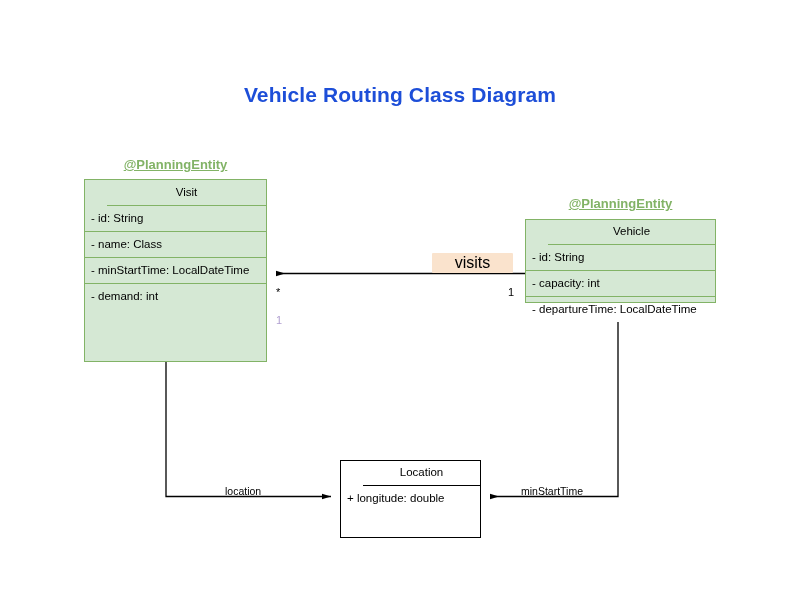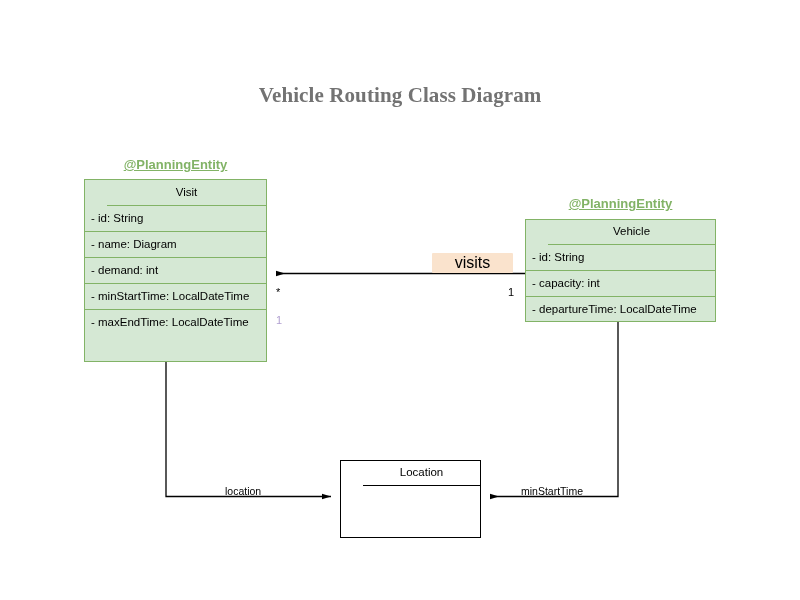--- a/index.html
+++ b/index.html
@@ -33,9 +33,8 @@
     text-align: center;
     font-size: 21px;
     font-weight: bold;
-    color: #737373;
+    color: #1d4ed8;
     letter-spacing: 0.1px;
-    font-family: Liberation Serif, serif;
   }
 
   

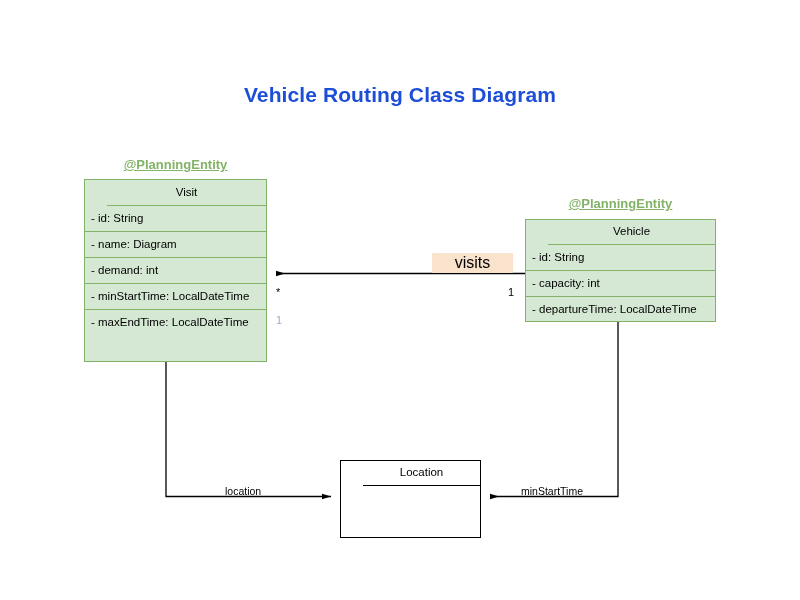--- a/index.html
+++ b/index.html
@@ -102,7 +102,7 @@
     left: 525px;
     top: 219px;
     width: 191px;
-    height: 103px;
+    height: 84px;
   }
   #class-vehicle .class-header { height: 25px; }
   #class-vehicle .attr { height: 26px; }

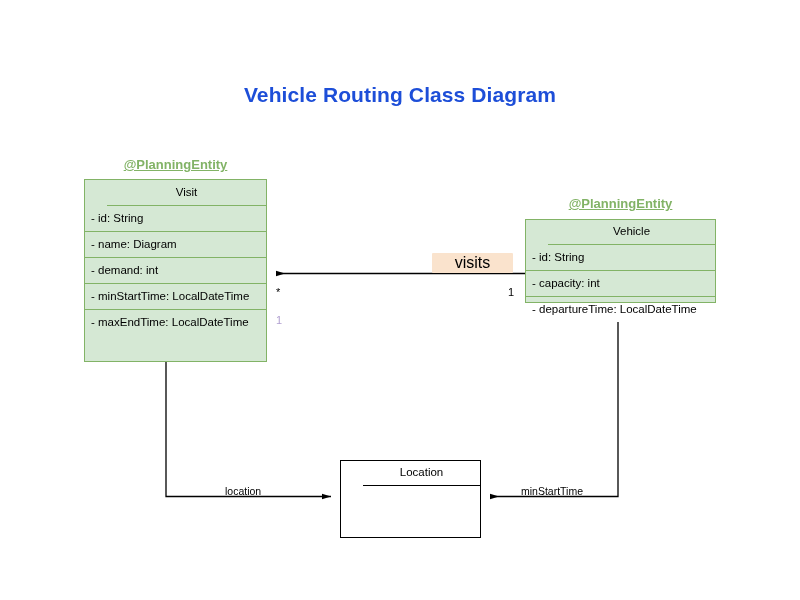--- a/index.html
+++ b/index.html
@@ -243,7 +243,7 @@
   <div class="uml-class" id="class-visit">
     <div class="class-header">Visit</div>
     <div class="attr">- id: String</div>
-    <div class="attr">- name: Diagram</div>
+    <div class="attr">- name: Class</div>
     <div class="attr">- demand: int</div>
     <div class="attr">- minStartTime: LocalDateTime</div>
     <div class="attr">- maxEndTime: LocalDateTime</div>

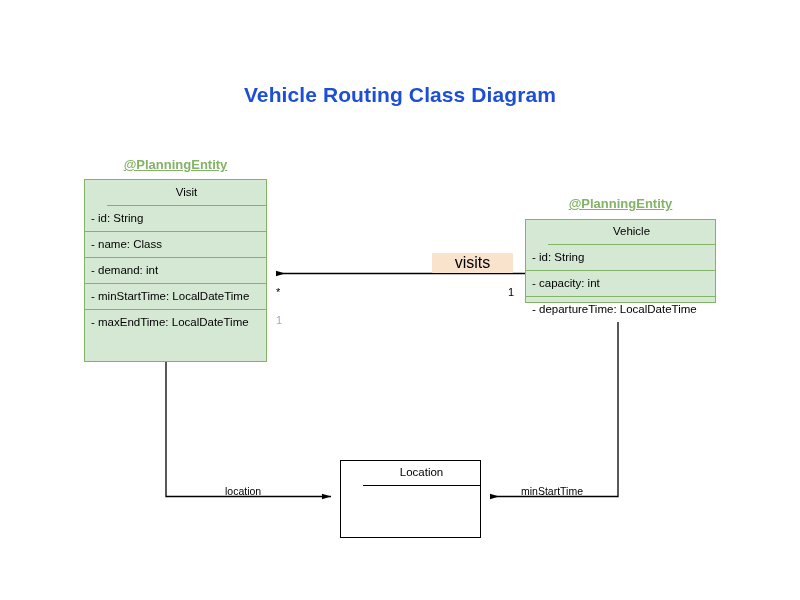--- a/index.html
+++ b/index.html
@@ -244,8 +244,8 @@
     <div class="class-header">Visit</div>
     <div class="attr">- id: String</div>
     <div class="attr">- name: Class</div>
+    <div class="attr">- minStartTime: LocalDateTime</div>
     <div class="attr">- demand: int</div>
-    <div class="attr">- minStartTime: LocalDateTime</div>
     <div class="attr">- maxEndTime: LocalDateTime</div>
   </div>
 

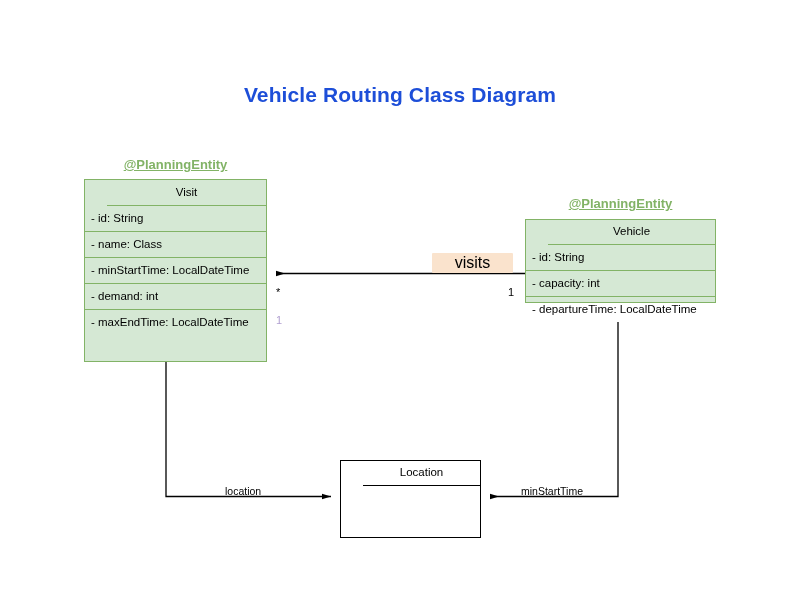--- a/index.html
+++ b/index.html
@@ -246,7 +246,6 @@
     <div class="attr">- name: Class</div>
     <div class="attr">- minStartTime: LocalDateTime</div>
     <div class="attr">- demand: int</div>
-    <div class="attr">- maxEndTime: LocalDateTime</div>
   </div>
 
   <div class="uml-class" id="class-vehicle">

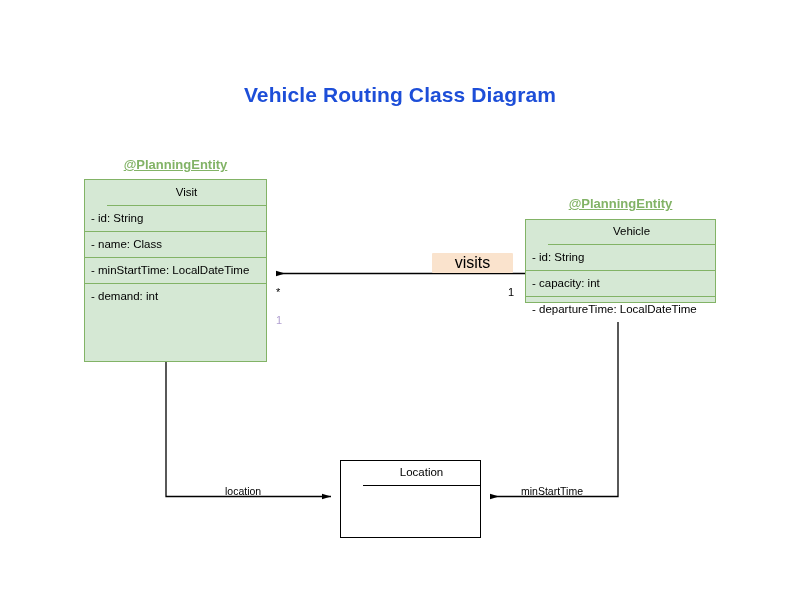--- a/index.html
+++ b/index.html
@@ -257,6 +257,7 @@
 
   <div class="uml-class plain" id="class-location">
     <div class="class-header">Location</div>
+    <div class="attr">+ longitude: double</div>
   </div>
 
 </div>

